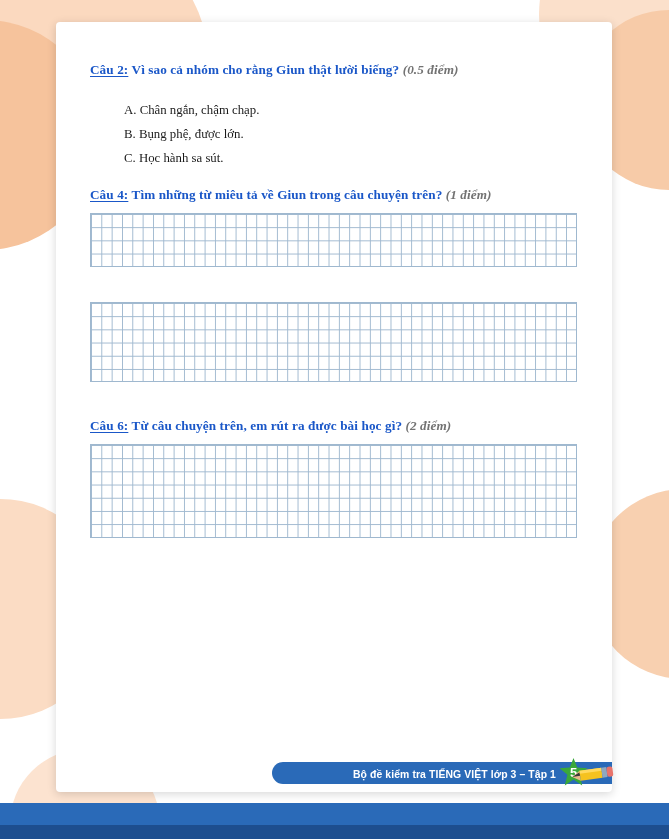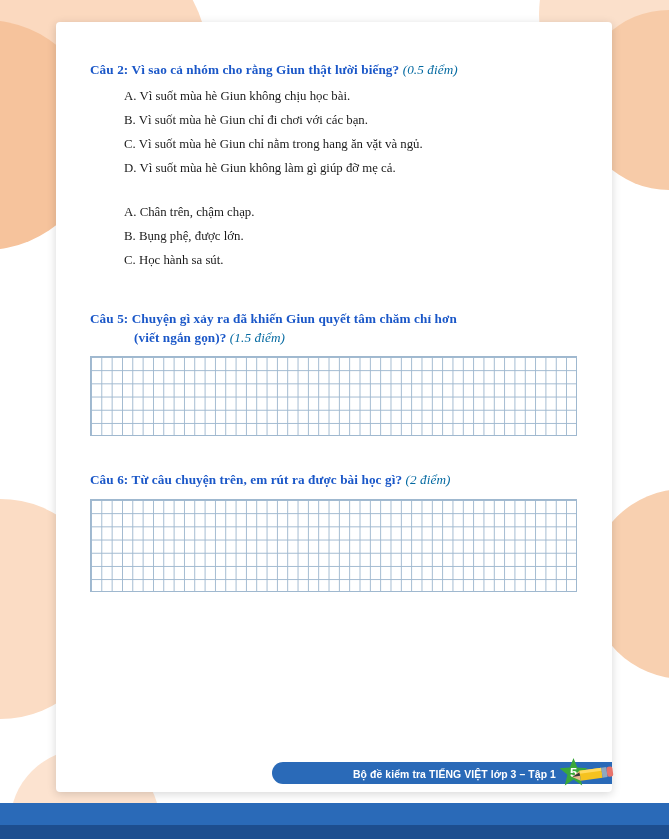--- a/index.html
+++ b/index.html
@@ -59,6 +59,7 @@
     letter-spacing: 0.1px;
   }
   .q-label {
+    text-decoration: underline;
     text-underline-offset: 2px;
   }
   .q-points {

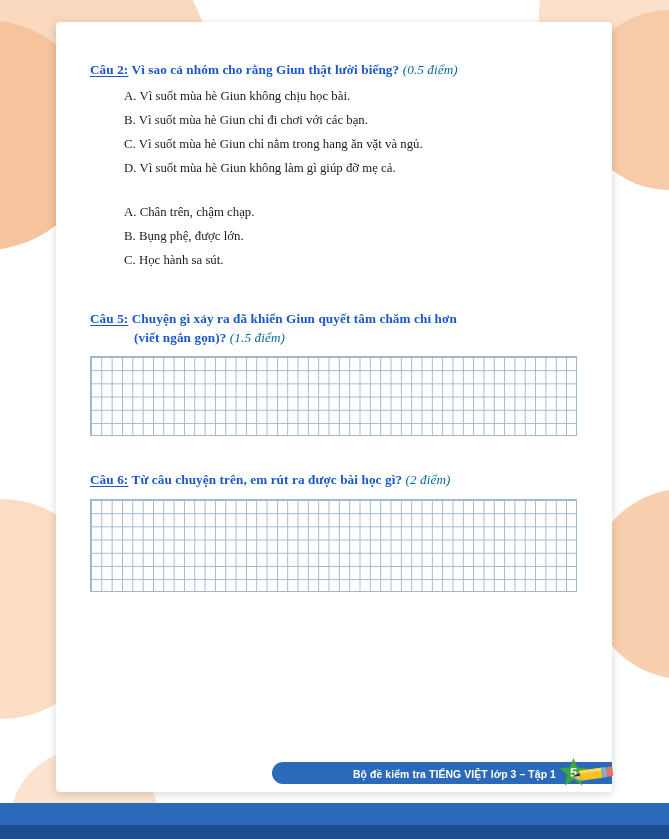--- a/index.html
+++ b/index.html
@@ -63,9 +63,9 @@
     text-underline-offset: 2px;
   }
   .q-points {
-    color: #0369a1;
+    color: #737373;
     font-style: italic;
-    font-weight: normal;
+    font-weight: bold;
   }
   .q-cont {
     color: #1a57c8;

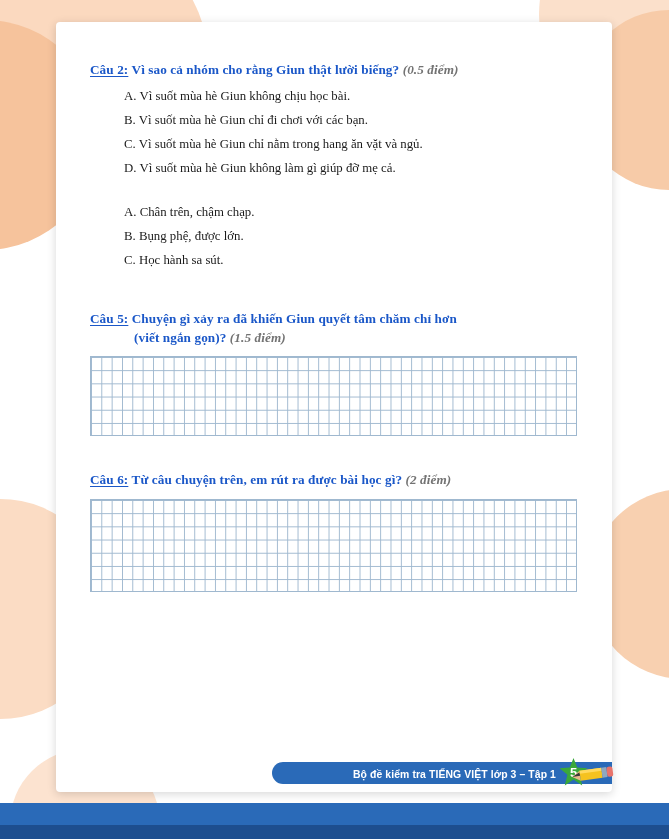--- a/index.html
+++ b/index.html
@@ -172,12 +172,6 @@
         <span class="q-label">Câu 2:</span><span> Vì sao cả nhóm cho rằng Giun thật lười biếng?</span>
         <span class="q-points">(0.5 điểm)</span>
       </div>
-      <ul class="options">
-        <li>A. Vì suốt mùa hè Giun không chịu học bài.</li>
-        <li>B. Vì suốt mùa hè Giun chỉ đi chơi với các bạn.</li>
-        <li>C. Vì suốt mùa hè Giun chỉ nằm trong hang ăn vặt và ngủ.</li>
-        <li>D. Vì suốt mùa hè Giun không làm gì giúp đỡ mẹ cả.</li>
-      </ul>
     </div>
 
     <div class="spacer-sm"></div>

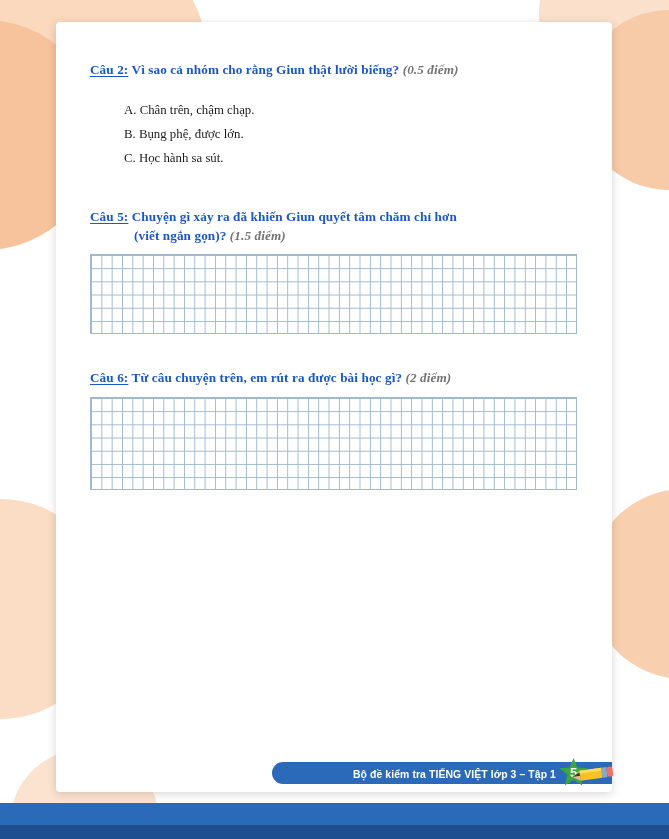--- a/index.html
+++ b/index.html
@@ -178,7 +178,7 @@
 
     <div class="question">
       <ul class="options">
-        <li>A. Chân trên, chậm chạp.</li>
+        <li>A. Chân ngắn, chậm chạp.</li>
         <li>B. Bụng phệ, được lớn.</li>
         <li>C. Học hành sa sút.</li>
       </ul>

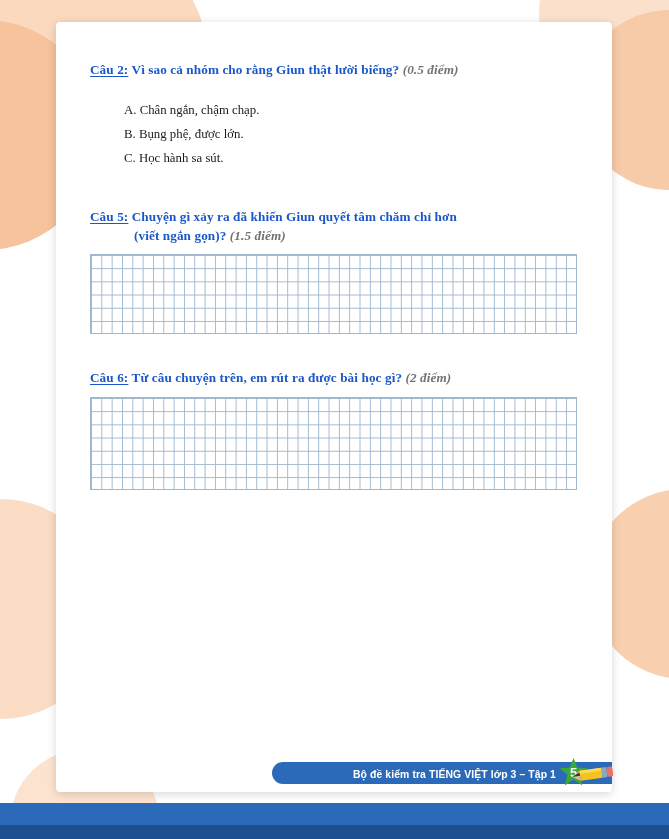--- a/index.html
+++ b/index.html
@@ -186,6 +186,13 @@
 
     <div class="spacer-sm"></div>
 
+    <div class="question">
+      <div class="q-head">
+        <span class="q-label">Câu 4:</span><span> Tìm những từ miêu tả về Giun trong câu chuyện trên?</span>
+        <span class="q-points">(1 điểm)</span>
+      </div>
+      <div class="grid-area grid-4"></div>
+    </div>
 
     <div class="spacer-md"></div>
 

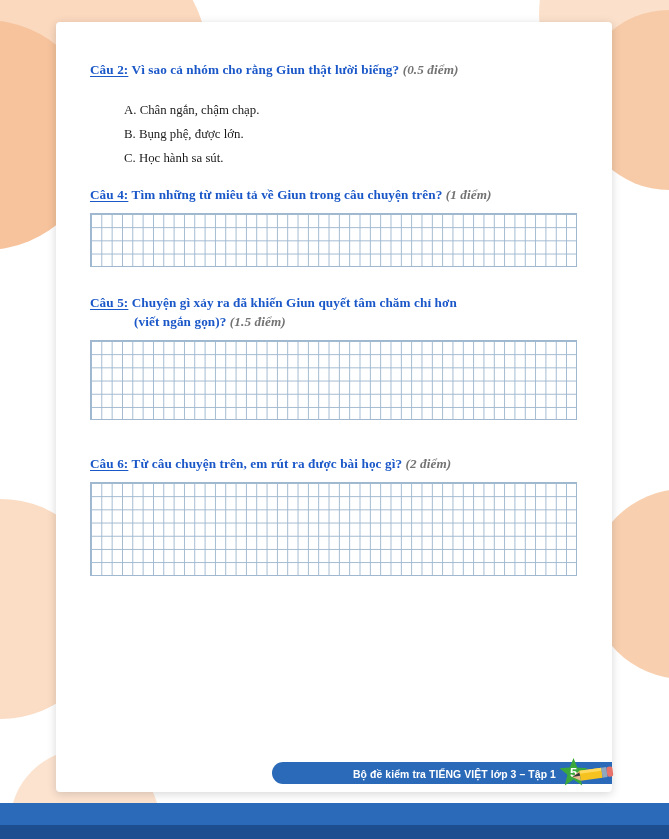--- a/index.html
+++ b/index.html
@@ -197,10 +197,6 @@
     <div class="spacer-md"></div>
 
     <div class="question">
-      <div class="q-head">
-        <span class="q-label">Câu 5:</span><span> Chuyện gì xảy ra đã khiến Giun quyết tâm chăm chỉ hơn</span>
-        <span class="q-cont"><span>(viết ngắn gọn)?</span> <span class="q-points">(1.5 điểm)</span></span>
-      </div>
       <div class="grid-area grid-6"></div>
     </div>
 

